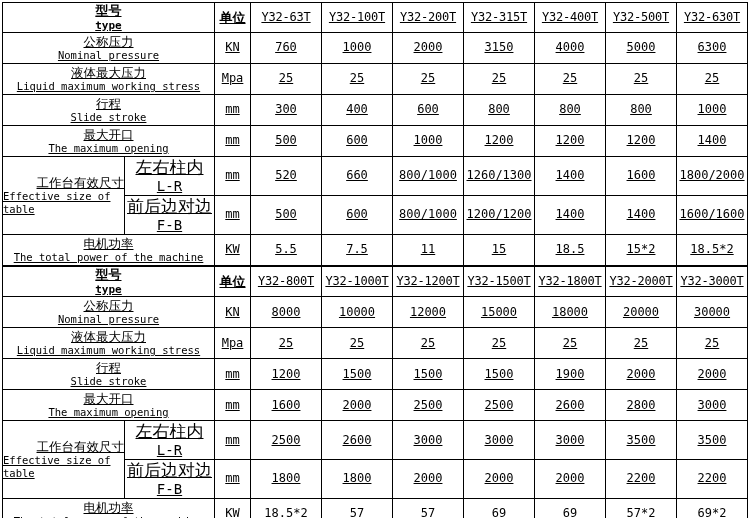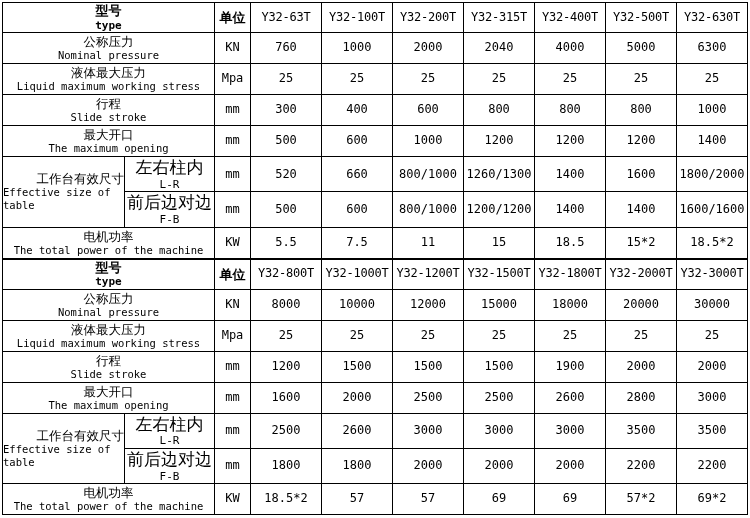--- a/index.html
+++ b/index.html
@@ -19,6 +19,7 @@
     height: 518px;
     box-sizing: border-box;
     padding: 2px 2px 10px 2px;
+    text-decoration: underline;
   }
   table.spec {
     border-collapse: collapse;

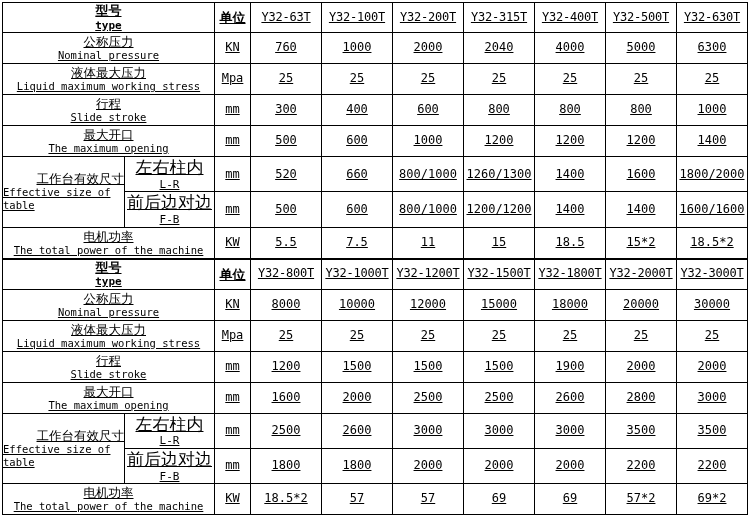--- a/index.html
+++ b/index.html
@@ -124,7 +124,7 @@
         <td class="num">760</td>
         <td class="num">1000</td>
         <td class="num">2000</td>
-        <td class="num">2040</td>
+        <td class="num">3150</td>
         <td class="num">4000</td>
         <td class="num">5000</td>
         <td class="num">6300</td>

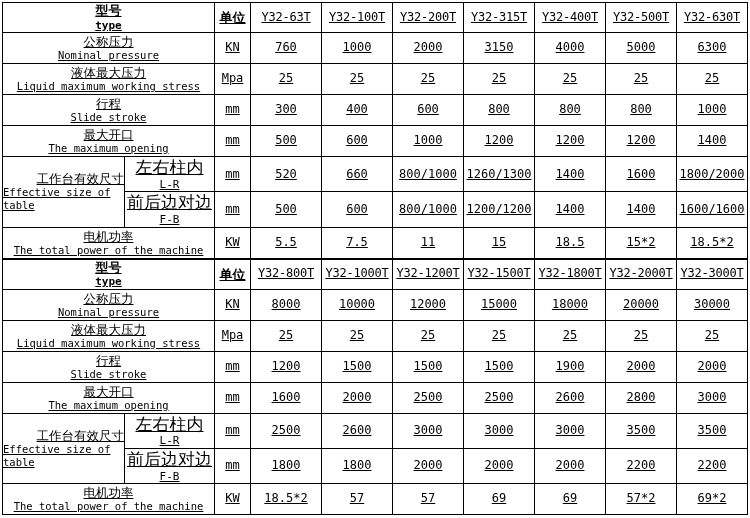--- a/index.html
+++ b/index.html
@@ -78,7 +78,7 @@
     padding: 1px 2px;
   }
   .sub .cn { font-size: 17px; }
-  .sub .en { font-size: 11px; }
+  .sub .en { font-size: 14px; }
   .h-row  { height: 31px; }
   .h-hdr  { height: 30px; }
   .col-unit { width: 36px; }

